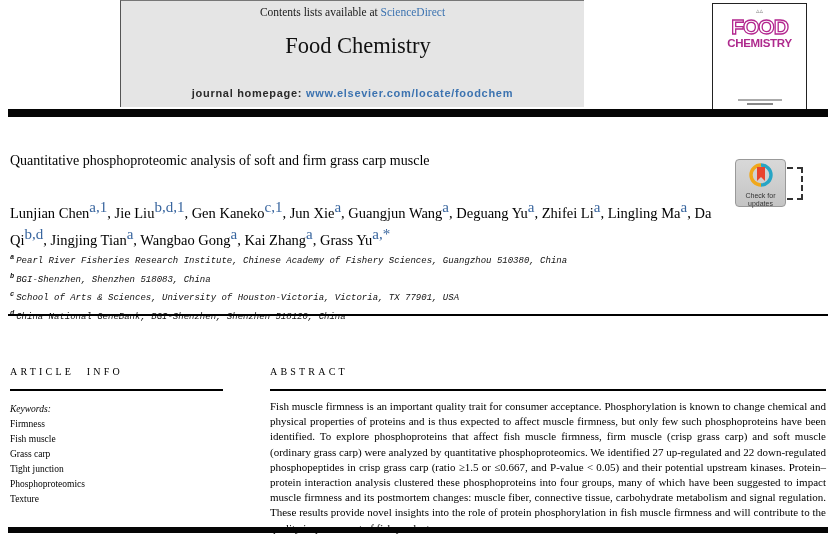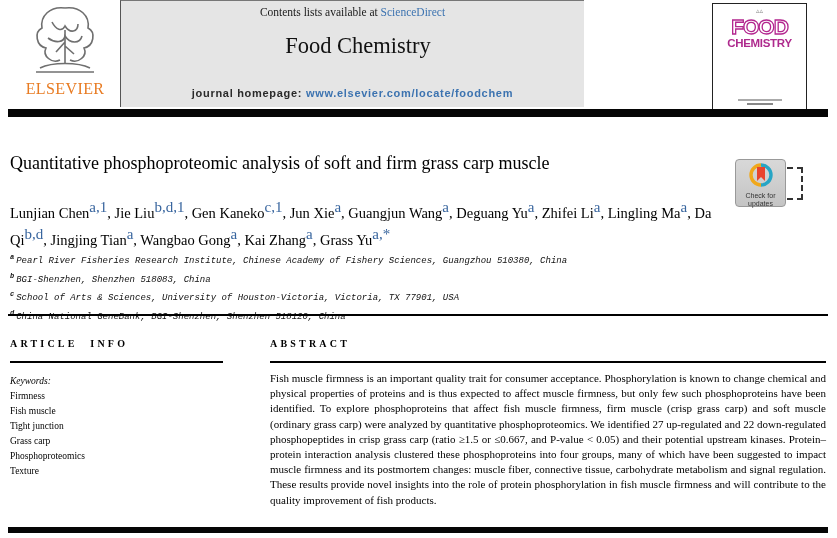--- a/index.html
+++ b/index.html
@@ -71,22 +71,6 @@
 
 <div class="page">
 
-  <div class="elsevier">
-    <span>
-      <svg width="74" height="80" viewBox="0 0 74 80">
-        <g fill="none" stroke="#6f6f6f" stroke-width="1.6">
-          <path d="M37 6 C22 4 12 14 14 26 C6 30 8 44 18 46 C14 54 24 62 32 58"></path>
-          <path d="M37 6 C52 4 62 14 60 26 C68 30 66 44 56 46 C60 54 50 62 42 58"></path>
-          <path d="M24 20 C28 28 34 30 37 24 C42 32 50 30 50 22"></path>
-          <path d="M20 36 C28 42 36 40 37 34 C42 42 52 42 54 34"></path>
-          <path d="M37 28 L37 62 M37 40 L28 50 M37 44 L46 52"></path>
-          <path d="M12 66 C24 60 50 60 62 66"></path>
-          <path d="M8 70 L66 70"></path>
-        </g>
-      </svg>
-    </span>
-    <div class="elsevier-word">ELSEVIER</div>
-  </div>
 
   <div class="banner">
     <div class="contents-line">

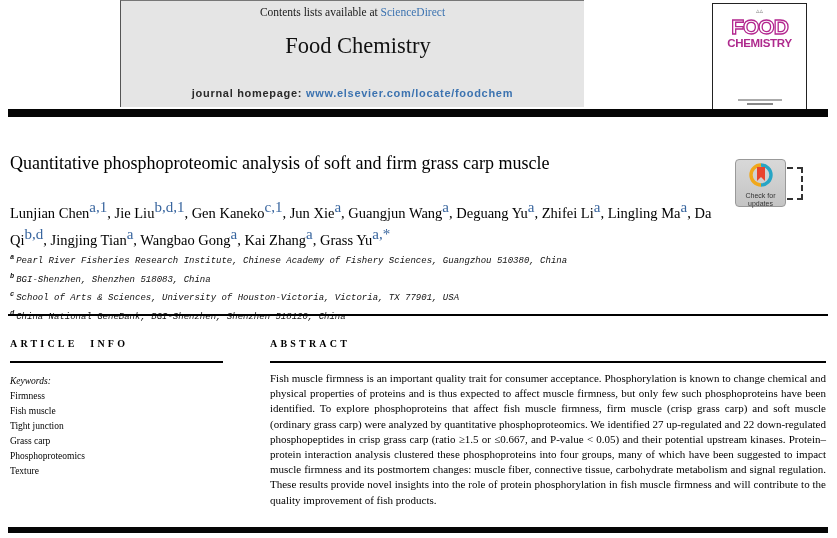--- a/index.html
+++ b/index.html
@@ -38,7 +38,7 @@
   .header-rule { position:absolute; left:8px; top:109px; width:820px; height:8px; background:#050505; }
 
   
-  .article-title { position:absolute; left:10px; top:153px; width:710px; font-size:18px; color:#000; }
+  .article-title { position:absolute; left:10px; top:153px; width:710px; font-size:14px; color:#000; }
   .badge-dash { position:absolute; left:747px; top:167px; width:56px; height:33px;
                 border:2px dashed #333; }
   .badge { position:absolute; left:735px; top:159px; width:51px; height:48px;

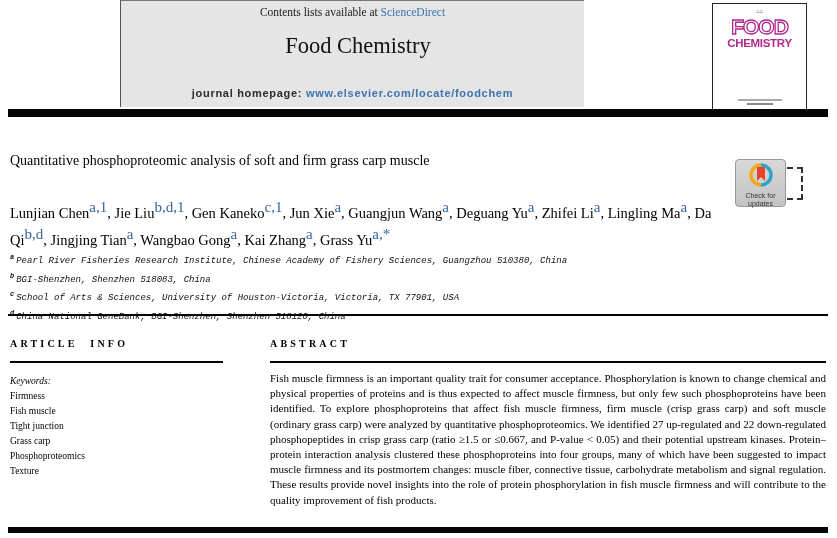--- a/index.html
+++ b/index.html
@@ -58,7 +58,7 @@
   
   .col-left { position:absolute; left:10px; top:338px; width:213px; }
   .col-right { position:absolute; left:270px; top:338px; width:556px; }
-  .section-heading { font-size:10px; font-weight:bold; letter-spacing:3.2px; word-spacing:7px; color:#000; }
+  .section-heading { font-size:10px; font-weight:normal; letter-spacing:3.2px; word-spacing:7px; color:#000;margin-top:28px; }
   .heading-rule { height:2px; background:#000; margin-top:12px; }
   .keywords { margin-top:11px; font-size:9.5px; line-height:15px; color:#000; }
   .keywords-label { font-style:italic; }

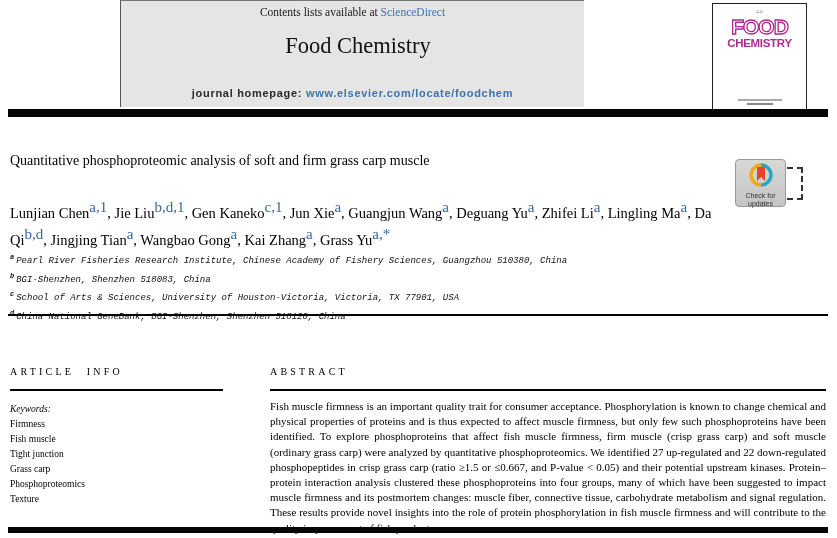--- a/index.html
+++ b/index.html
@@ -162,9 +162,9 @@
 
           <div>Fish muscle</div>
 
+          <div>Grass carp</div>
+
           <div>Tight junction</div>
-
-          <div>Grass carp</div>
 
           <div>Phosphoproteomics</div>
 

